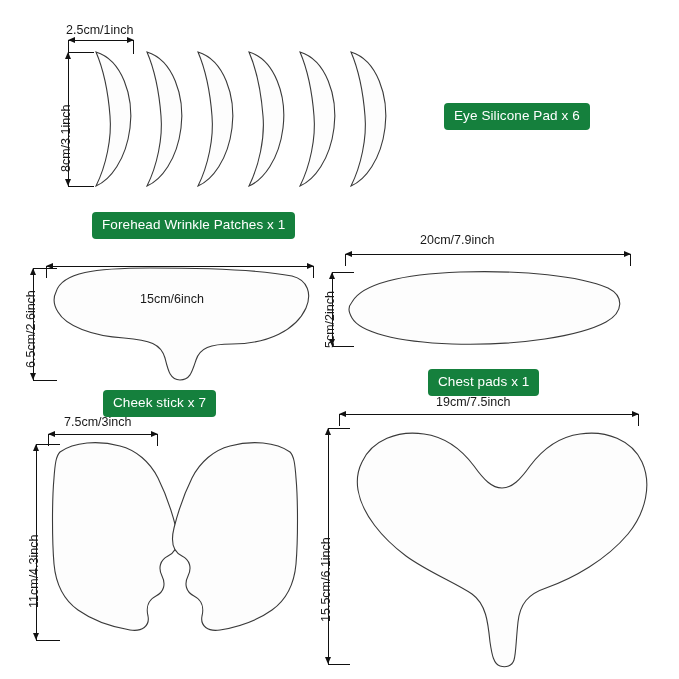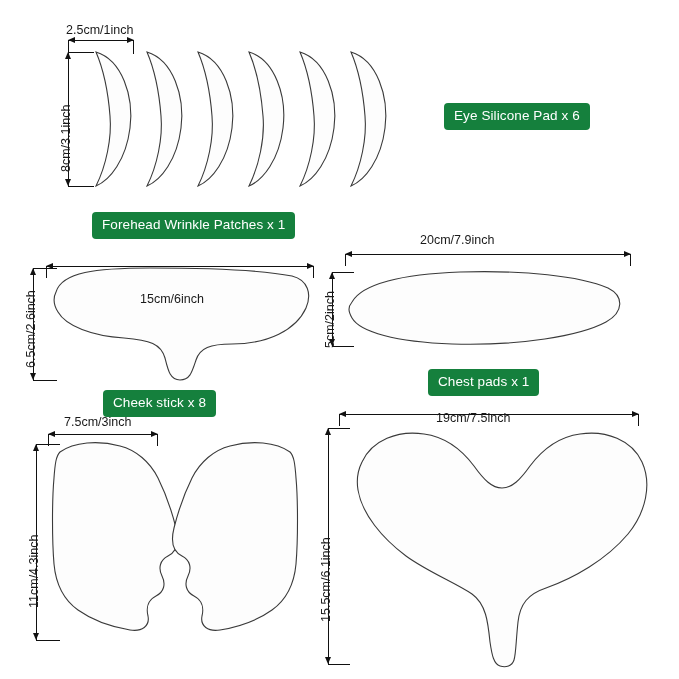--- a/index.html
+++ b/index.html
@@ -188,7 +188,7 @@
   <div class="label-chip" style="left:444px; top:103px;">Eye Silicone Pad x 6</div>
   <div class="label-chip" style="left:60px; top:212px;margin-left:32px;">Forehead Wrinkle Patches x 1</div>
   <div class="label-chip" style="left:428px; top:361px;margin-top:8px;">Chest pads x 1</div>
-  <div class="label-chip" style="left:103px; top:390px;">Cheek stick x 8</div>
+  <div class="label-chip" style="left:103px; top:390px;">Cheek stick x 7</div>
 
 </div>
 

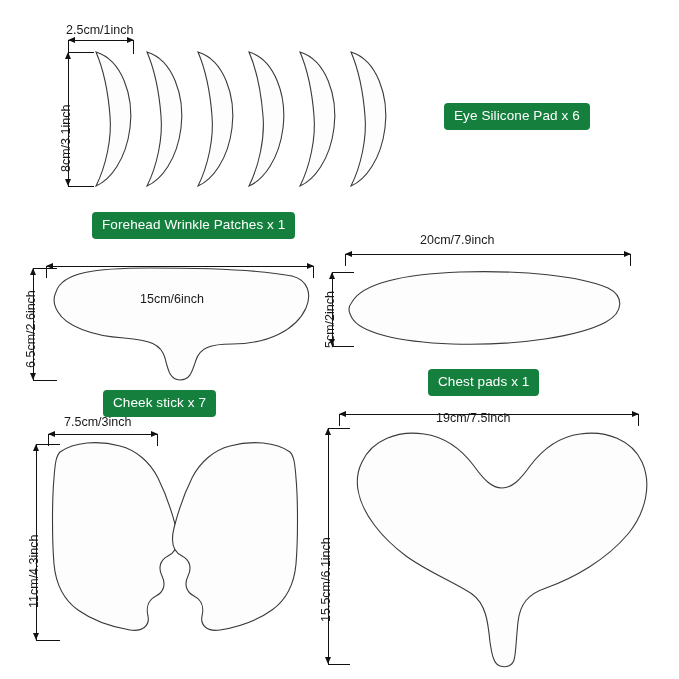--- a/index.html
+++ b/index.html
@@ -178,7 +178,7 @@
   <div class="arrow-h" style="left:339px; top:414px; width:300px;"></div>
   <div class="tick-v" style="left:339px; top:414px; height:12px;"></div>
   <div class="tick-v" style="left:638px; top:414px; height:12px;"></div>
-  <div class="dim-text" style="left:436px; top:412px;">19cm/7.5inch</div>
+  <div class="dim-text" style="left:436px; top:396px;">19cm/7.5inch</div>
 
   <div class="arrow-v" style="left:328px; top:428px; height:236px;"></div>
   <div class="tick-h" style="left:328px; top:428px; width:22px;"></div>

